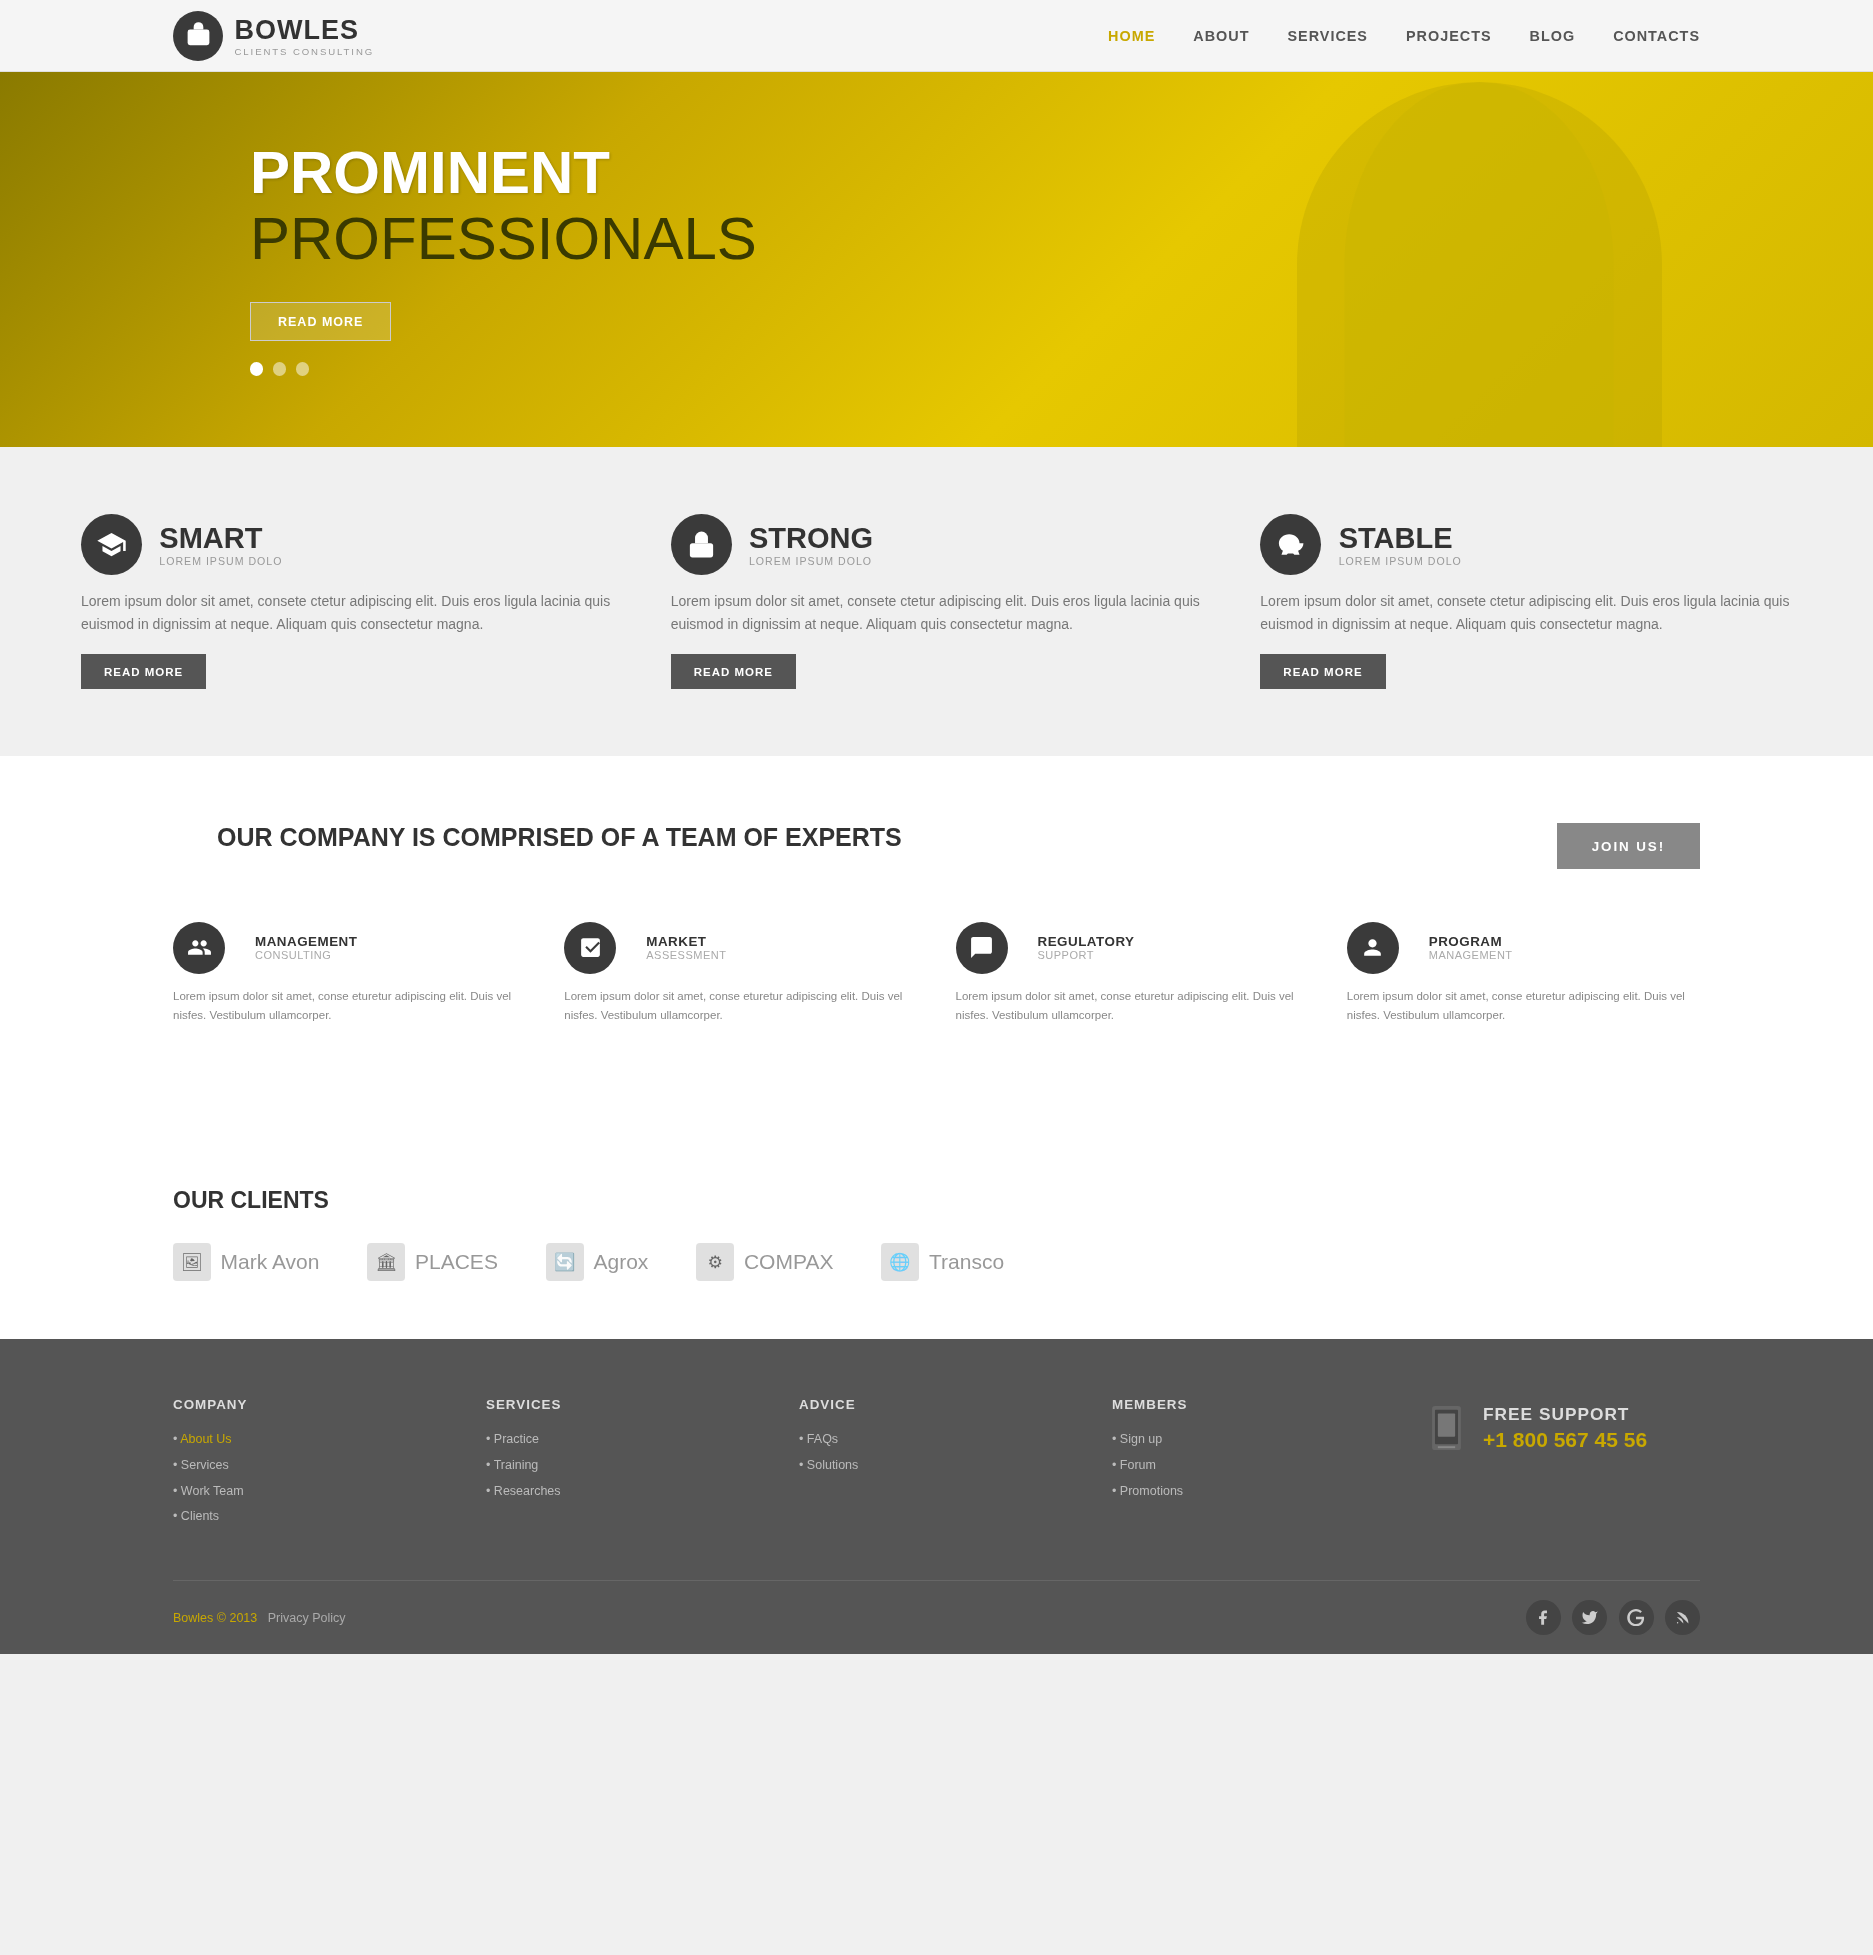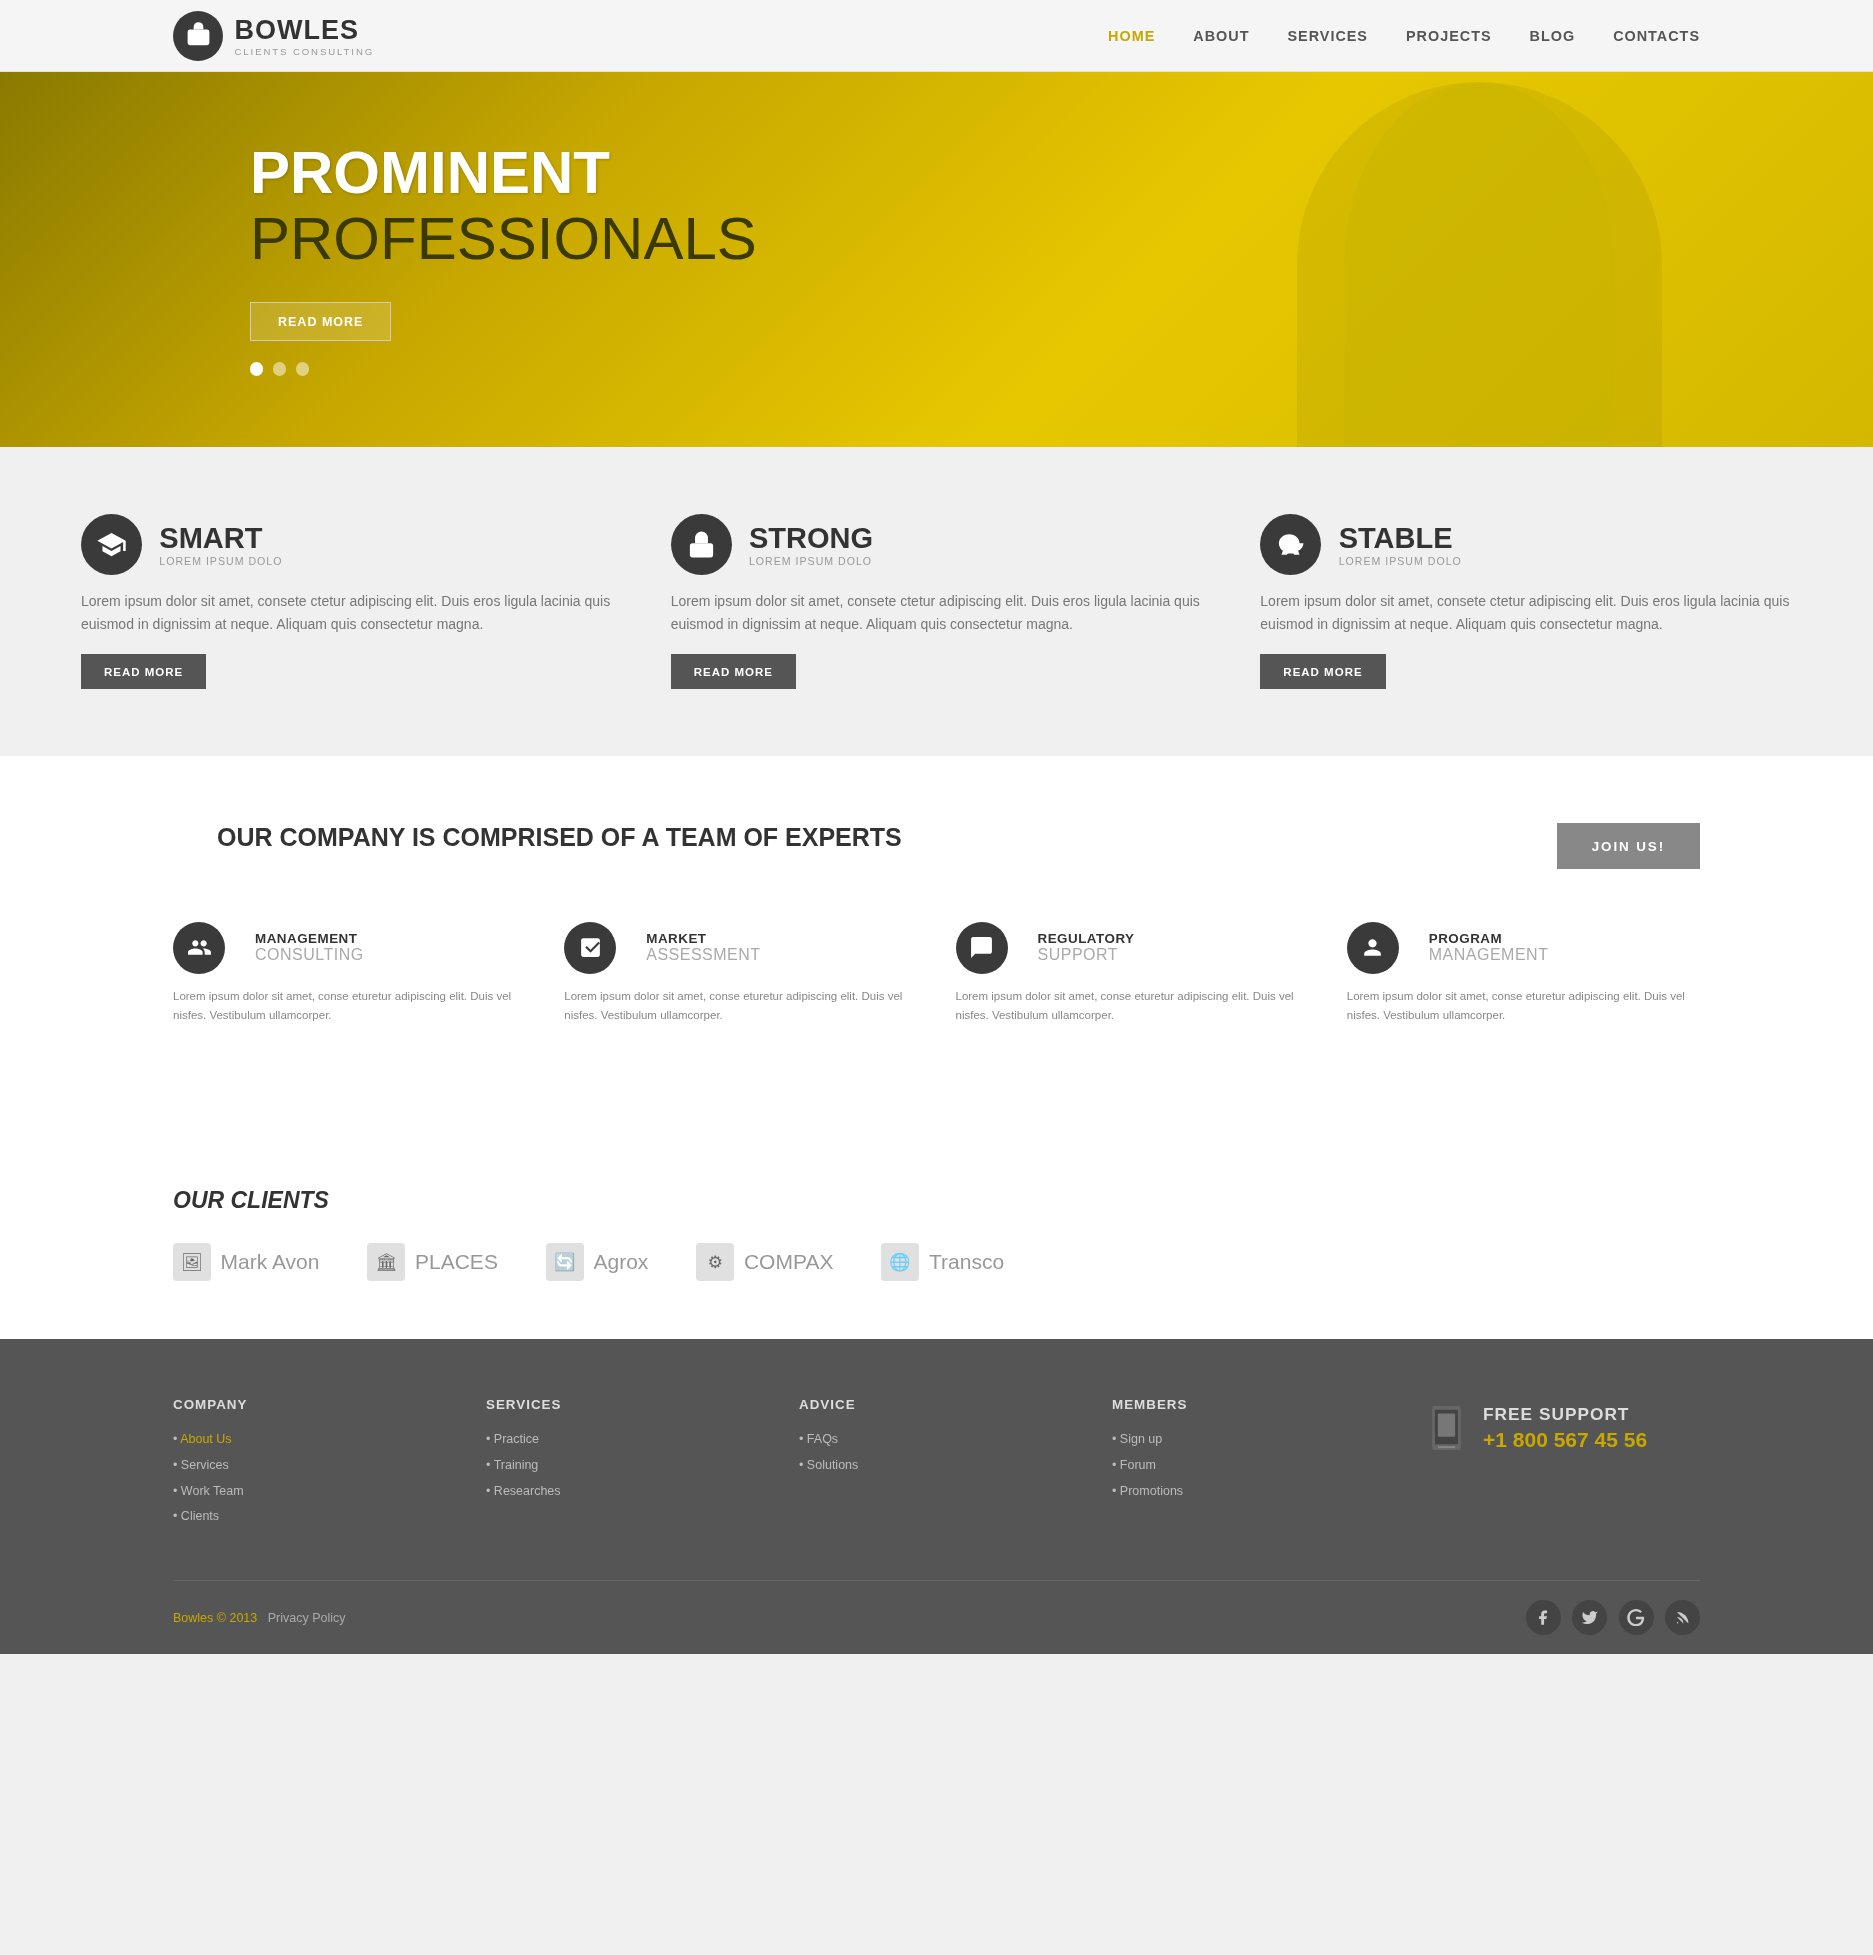--- a/index.html
+++ b/index.html
@@ -167,7 +167,7 @@
     }
     .service-icon svg { width: 25px; height: 25px; fill: white; }
     .service-title h4 { font-size: 13.4px; font-weight: 900; color: #333; text-transform: uppercase; letter-spacing: 0.5px; }
-    .service-title p { font-size: 16px; color: #aaa; text-transform: uppercase; letter-spacing: 0.5px; }
+    .service-title p { font-size: 11px; color: #aaa; text-transform: uppercase; letter-spacing: 0.5px; }
     .service-text { font-size: 11.5px; color: #888; line-height: 1.6; }
 
     

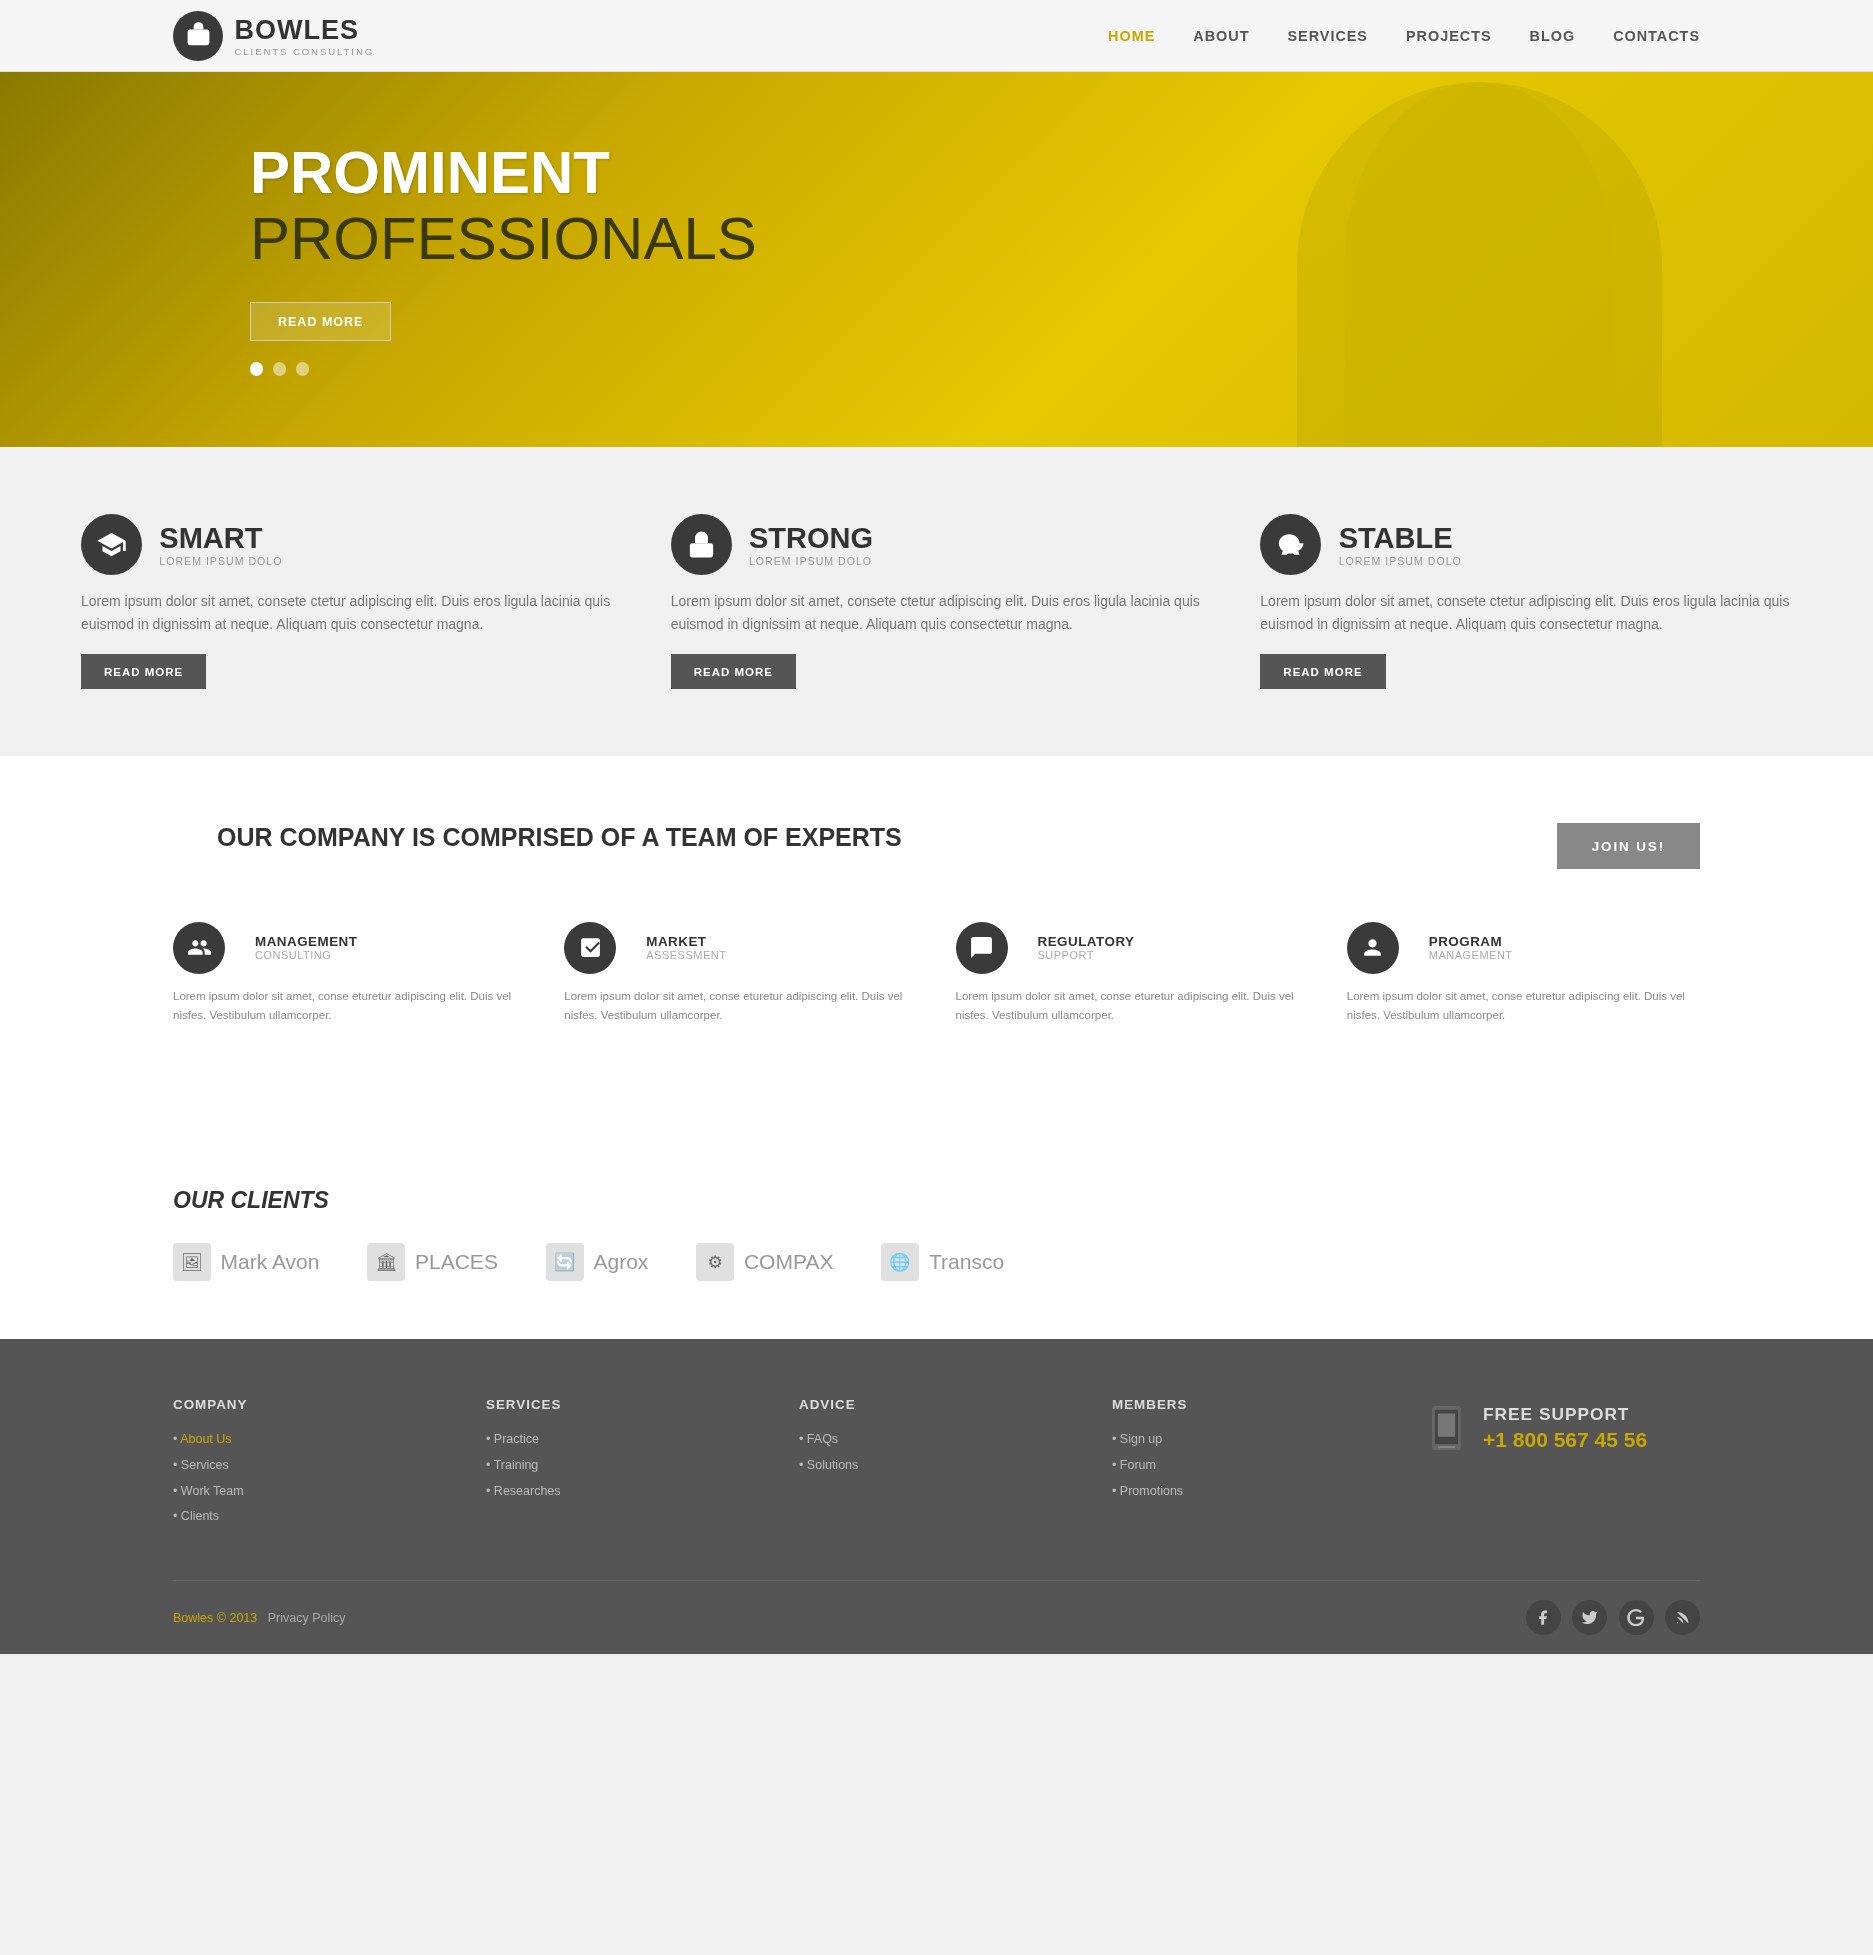--- a/index.html
+++ b/index.html
@@ -172,7 +172,7 @@
 
     
     .clients-section { padding: 38px 173px 58px; background: white; }
-    .clients-title { font-size: 23px; font-weight: 900; color: #333; text-transform: uppercase; margin-bottom: 29px; font-style: italic; }
+    .clients-title { font-size: 23px; font-weight: 900; color: #333; text-transform: uppercase; margin-bottom: 29px; }
     .clients-logos { display: flex; align-items: center; gap: 48px; }
     .client-logo { display: flex; align-items: center; gap: 9.6px; opacity: 0.6; }
     .client-logo span { font-size: 21px; color: #555; }

